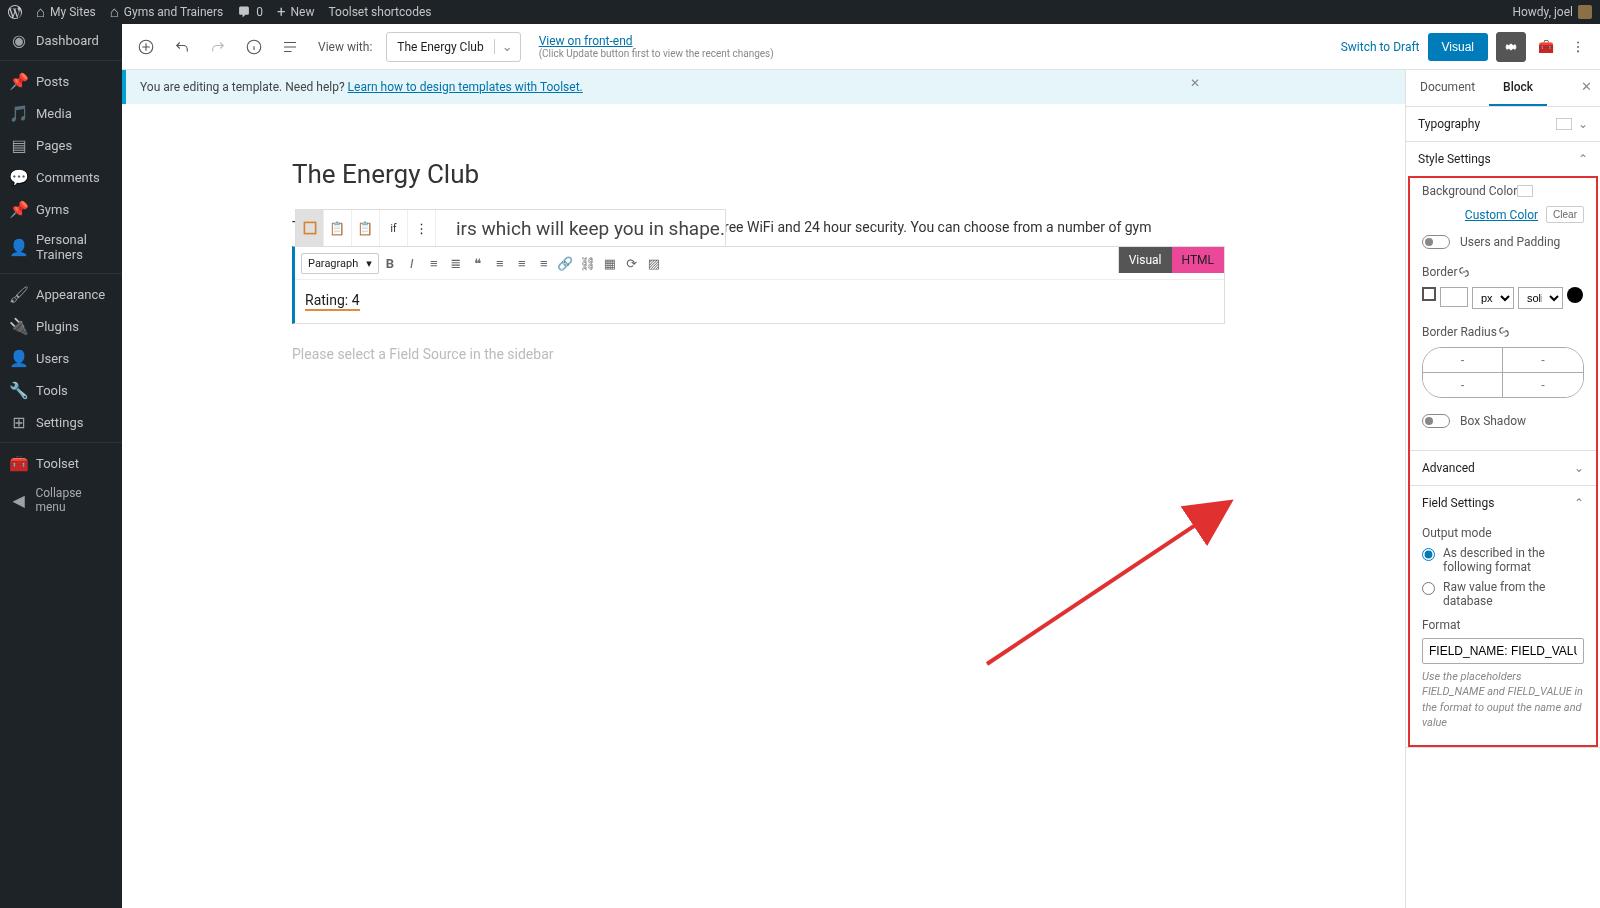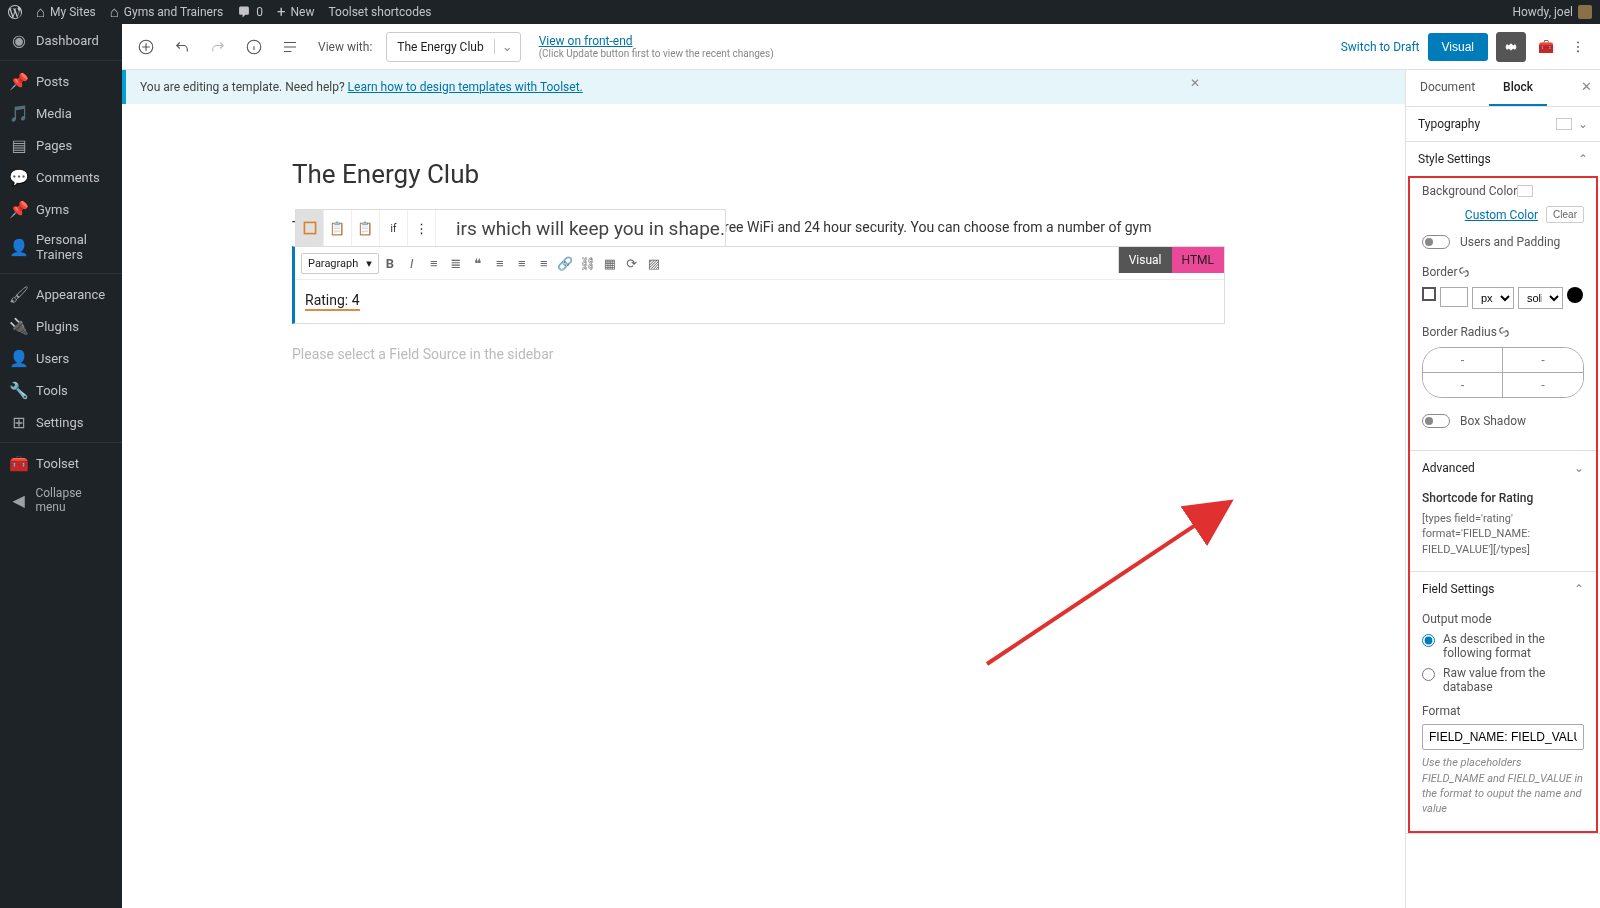--- a/index.html
+++ b/index.html
@@ -413,10 +413,6 @@
               <span>Advanced</span>
               <span class="chev">⌄</span>
             </div>
-            <div class="panel-body">
-              <div class="sub-label" style="font-weight:500;color:#333">Shortcode for Rating</div>
-              <div style="font-size:11px;color:#666;line-height:1.4">[types field='rating' format='FIELD_NAME: FIELD_VALUE'][/types]</div>
-            </div>
           </div>
 
           <div class="panel-section" style="border-top:1px solid #e0e0e0;border-bottom:none">

